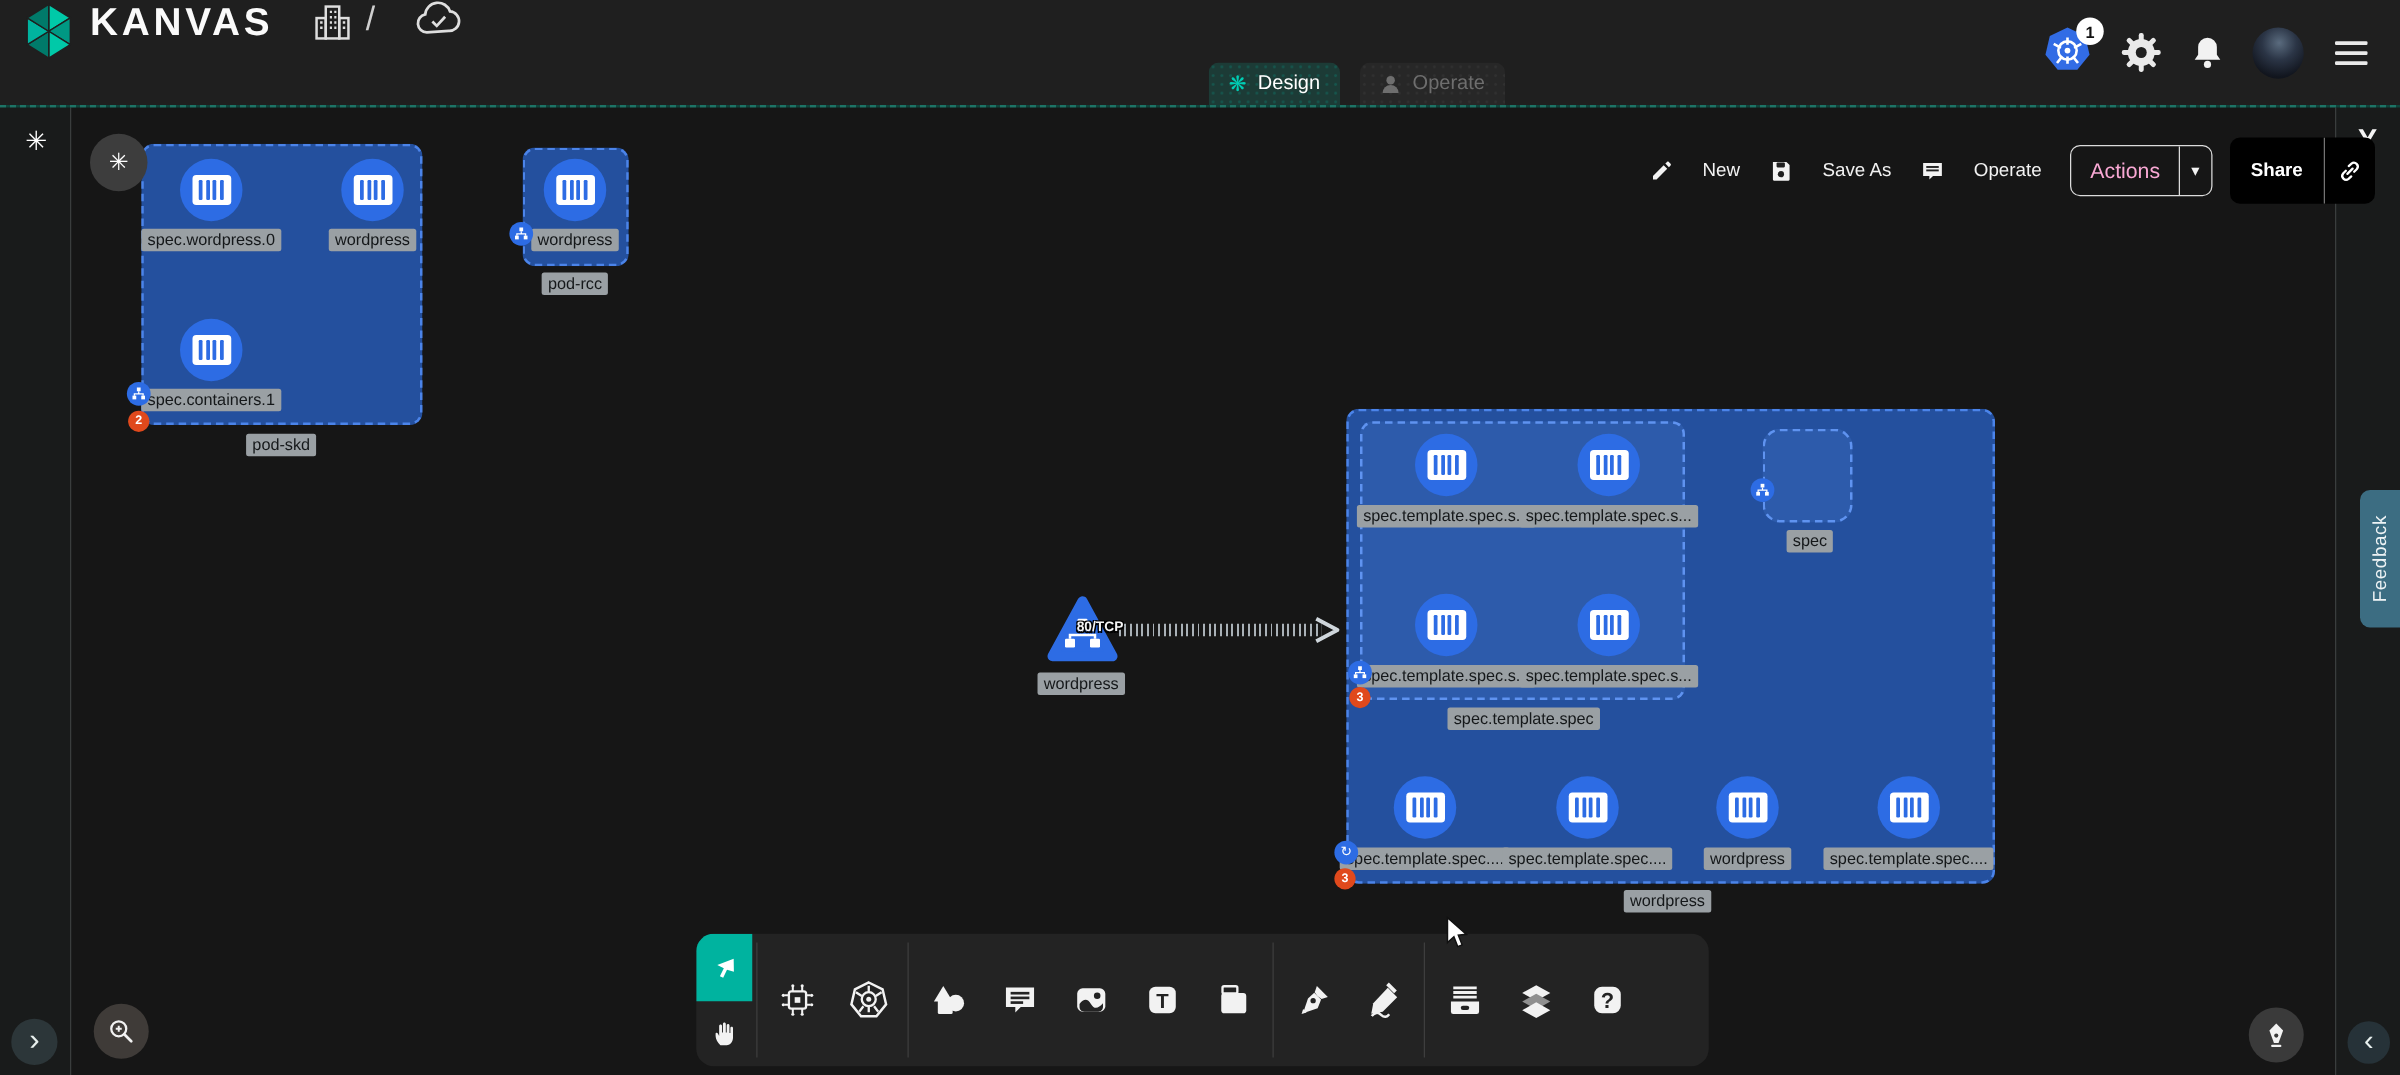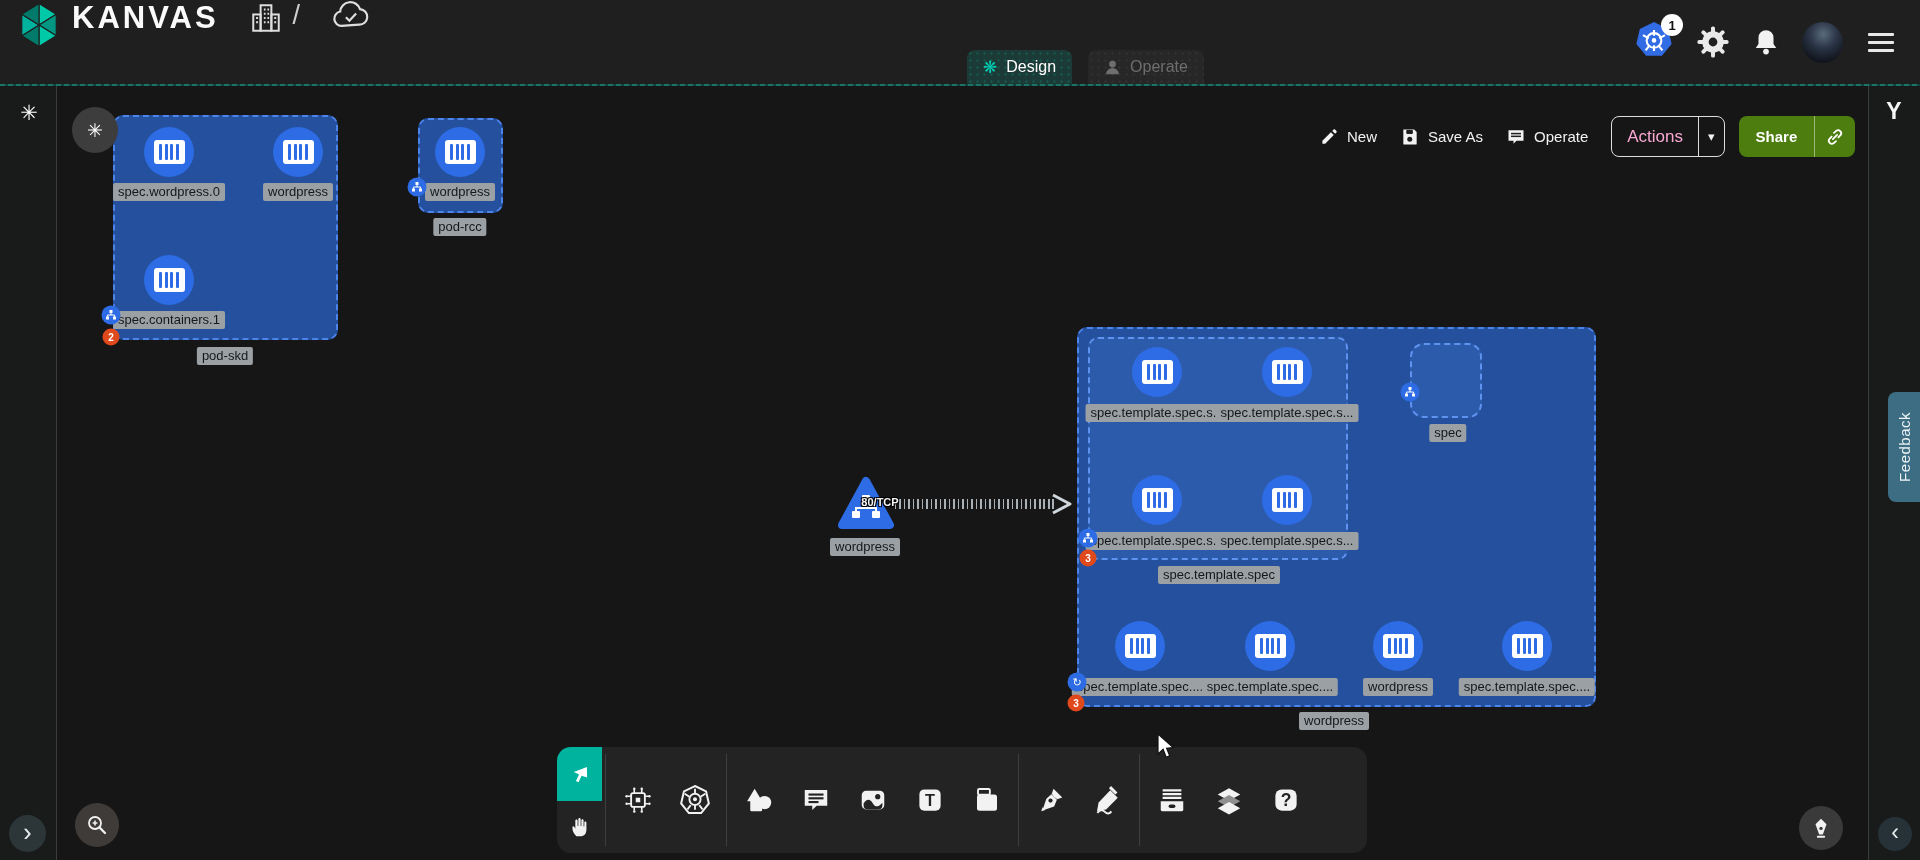--- a/index.html
+++ b/index.html
@@ -43,7 +43,7 @@
 
   
   .actionbar { position:absolute; top:116px; left:1320px; height:41px; display:flex; align-items:center; gap:23px; z-index:30; }
-  .txtbtn { display:flex; align-items:center; gap:8px; color:#f2f2f2; font-size:15px; cursor:default; }
+  .txtbtn { display:flex; align-items:center; gap:23px; color:#f2f2f2; font-size:15px; cursor:default; }
   .split-outline { display:flex; align-items:stretch; height:41px; border:1.5px solid #dcdcdc; border-radius:8px; overflow:hidden; }
   .split-outline .main { display:flex; align-items:center; padding:0 15px; font-size:17px; color:#f9a8d4; }
   .split-outline .caretpart { display:flex; align-items:center; padding:0 9px; border-left:1.5px solid #dcdcdc; color:#f2f2f2; font-size:13px; }

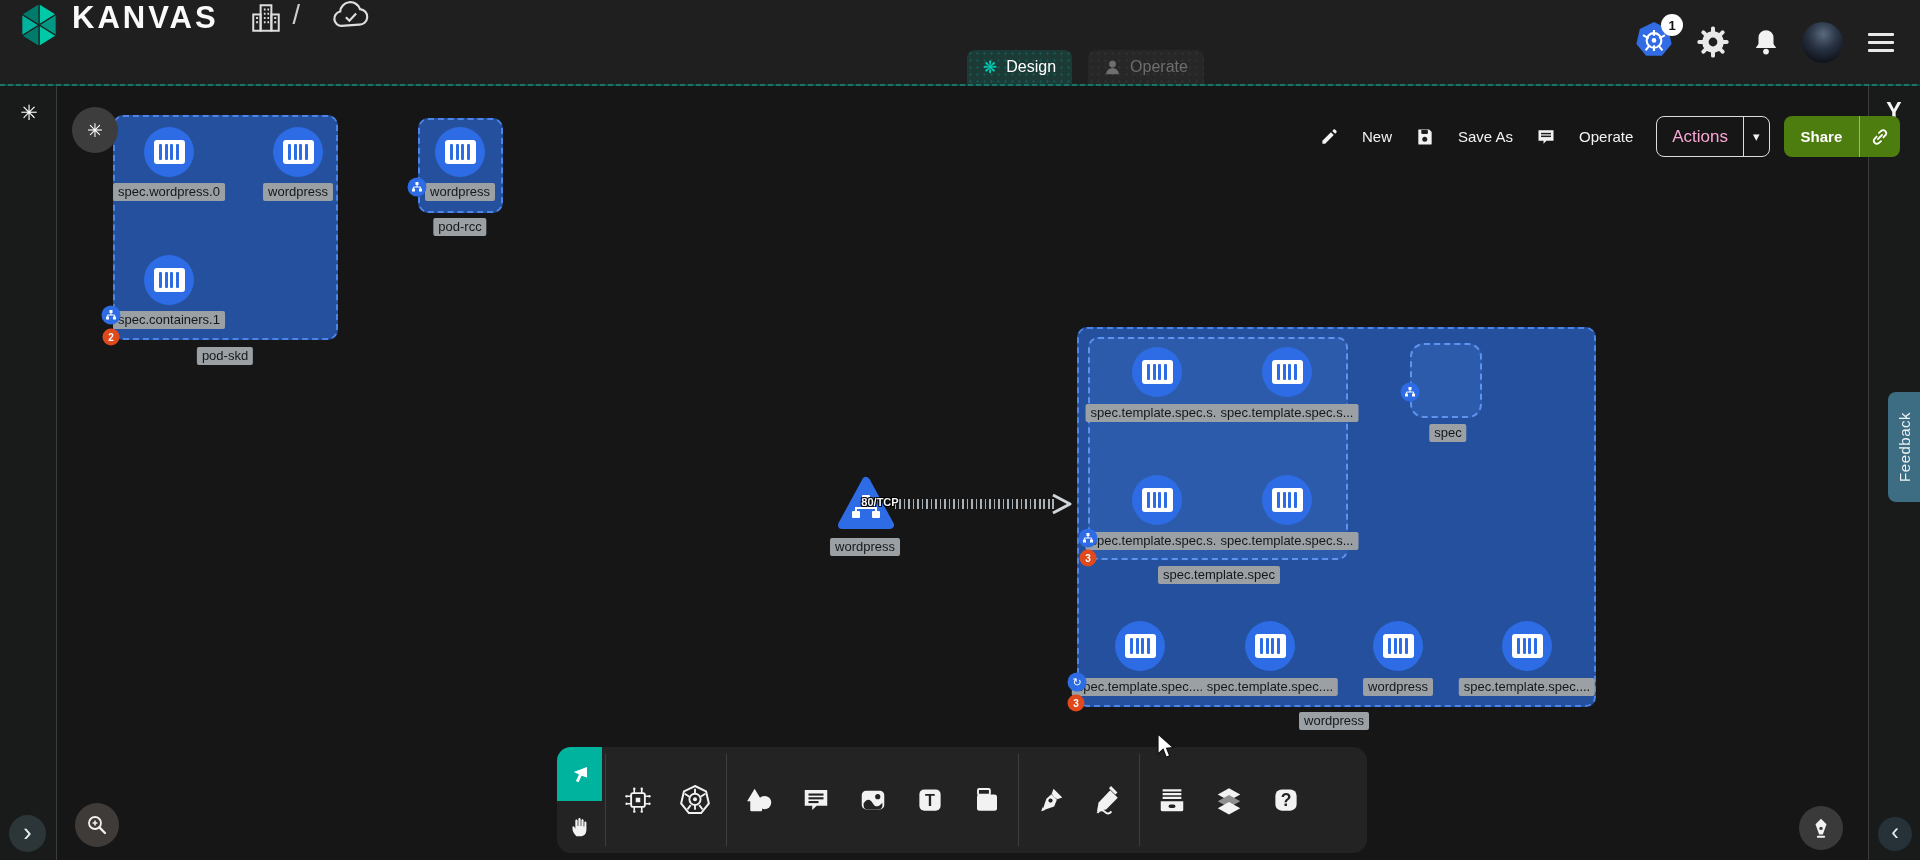--- a/index.html
+++ b/index.html
@@ -47,7 +47,7 @@
   .split-outline { display:flex; align-items:stretch; height:41px; border:1.5px solid #dcdcdc; border-radius:8px; overflow:hidden; }
   .split-outline .main { display:flex; align-items:center; padding:0 15px; font-size:17px; color:#f9a8d4; }
   .split-outline .caretpart { display:flex; align-items:center; padding:0 9px; border-left:1.5px solid #dcdcdc; color:#f2f2f2; font-size:13px; }
-  .split-share { display:flex; align-items:stretch; height:41px; border-radius:8px; overflow:hidden; background:#4d7c0f; margin-left:-9px; }
+  .split-share { display:flex; align-items:stretch; height:53px; border-radius:8px; overflow:hidden; background:#000000; margin-left:-9px; }
   .split-share .main { display:flex; align-items:center; padding:0 17px; font-size:15px; font-weight:bold; color:#fff; }
   .split-share .linkpart { display:flex; align-items:center; padding:0 10px; border-left:1px solid rgba(255,255,255,.45); }
 

